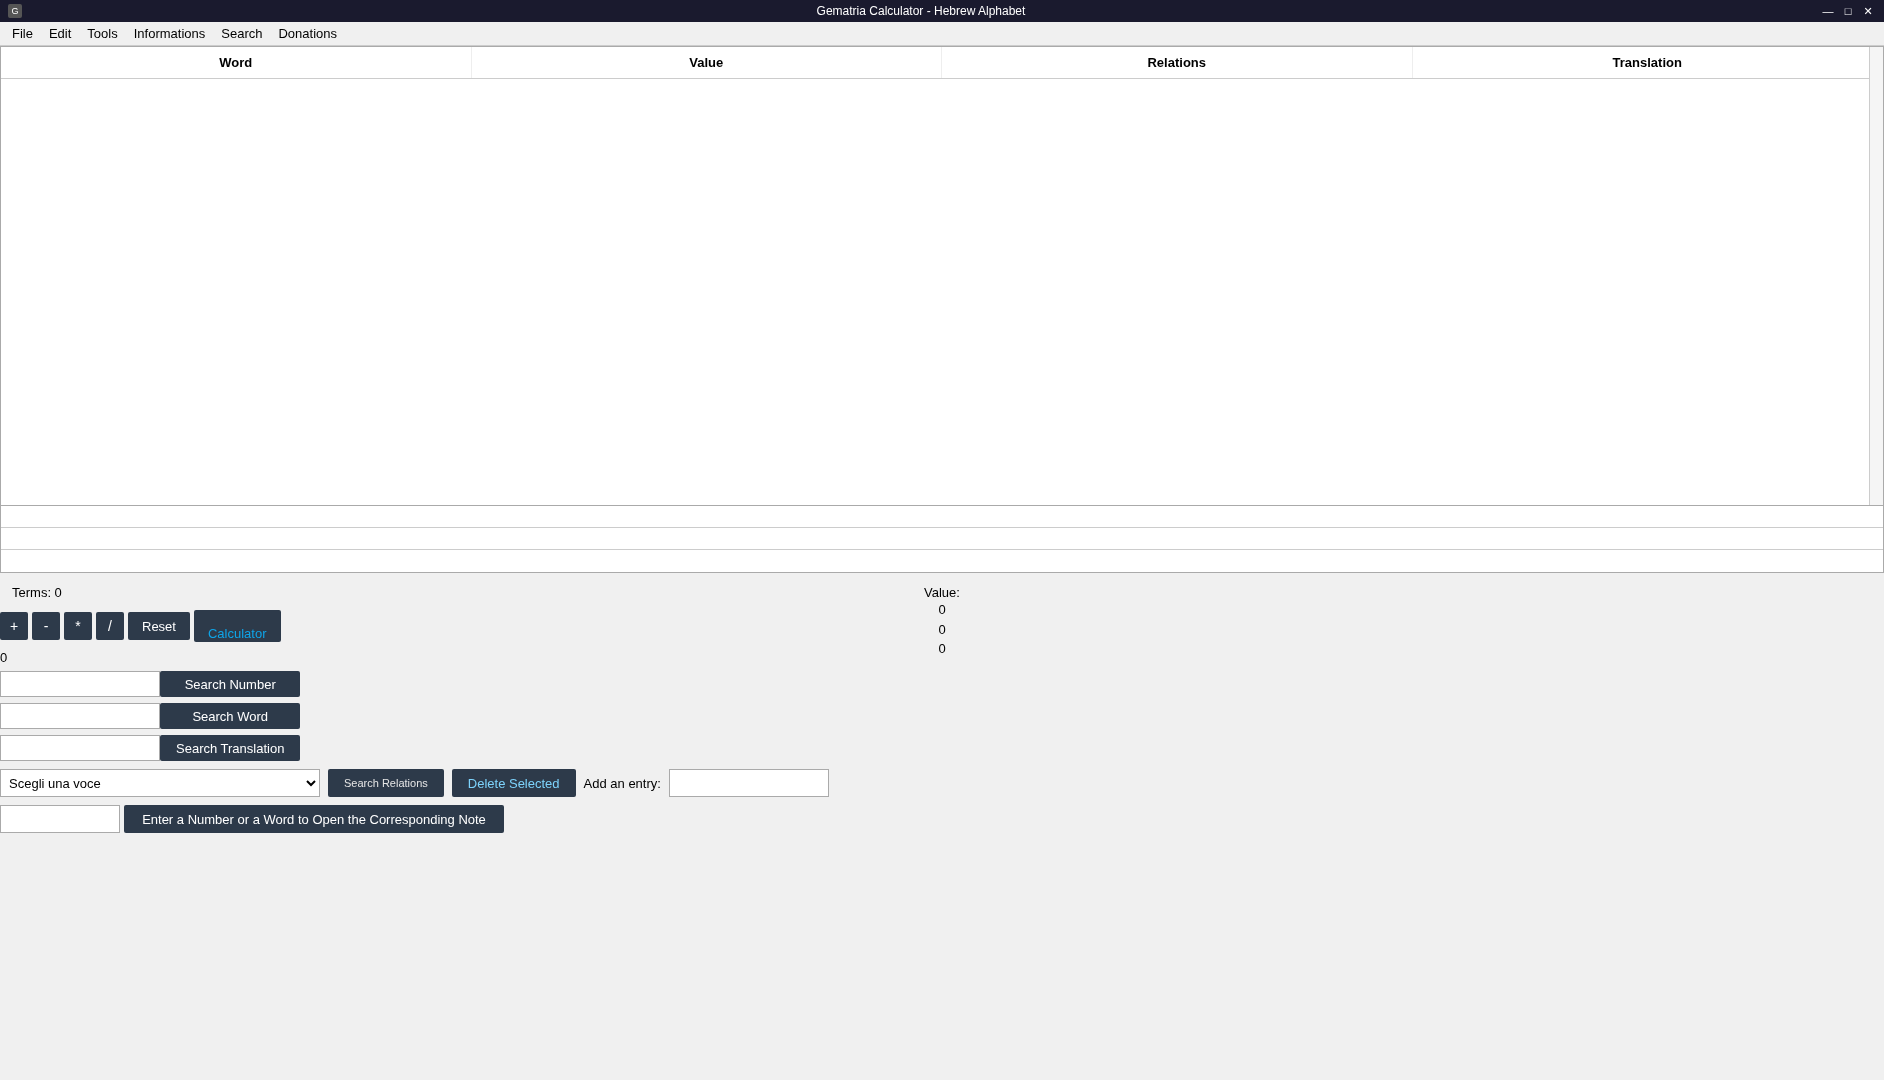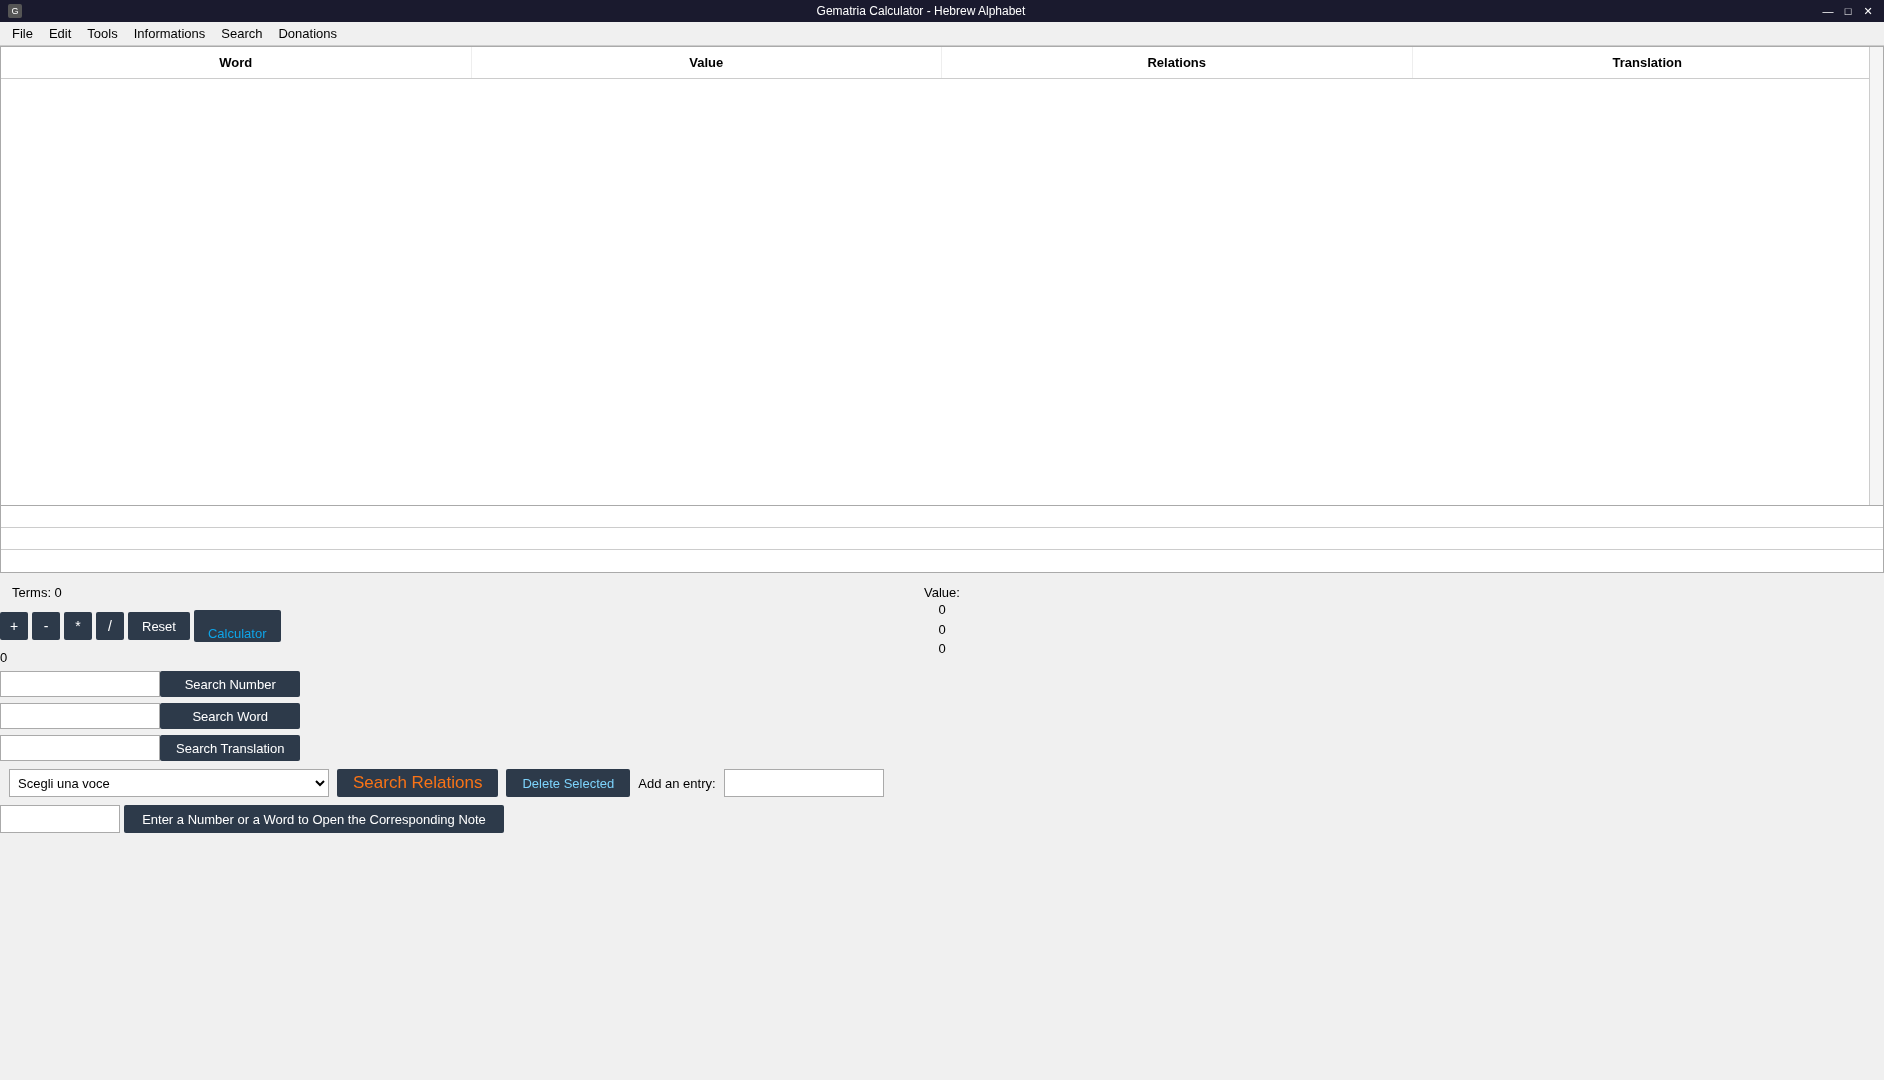--- a/index.html
+++ b/index.html
@@ -267,7 +267,7 @@
       display: flex;
       align-items: center;
       gap: 8px;
-      margin: 4px 9px;
+      margin: 4px 0;
     }
 
     .relations-select {

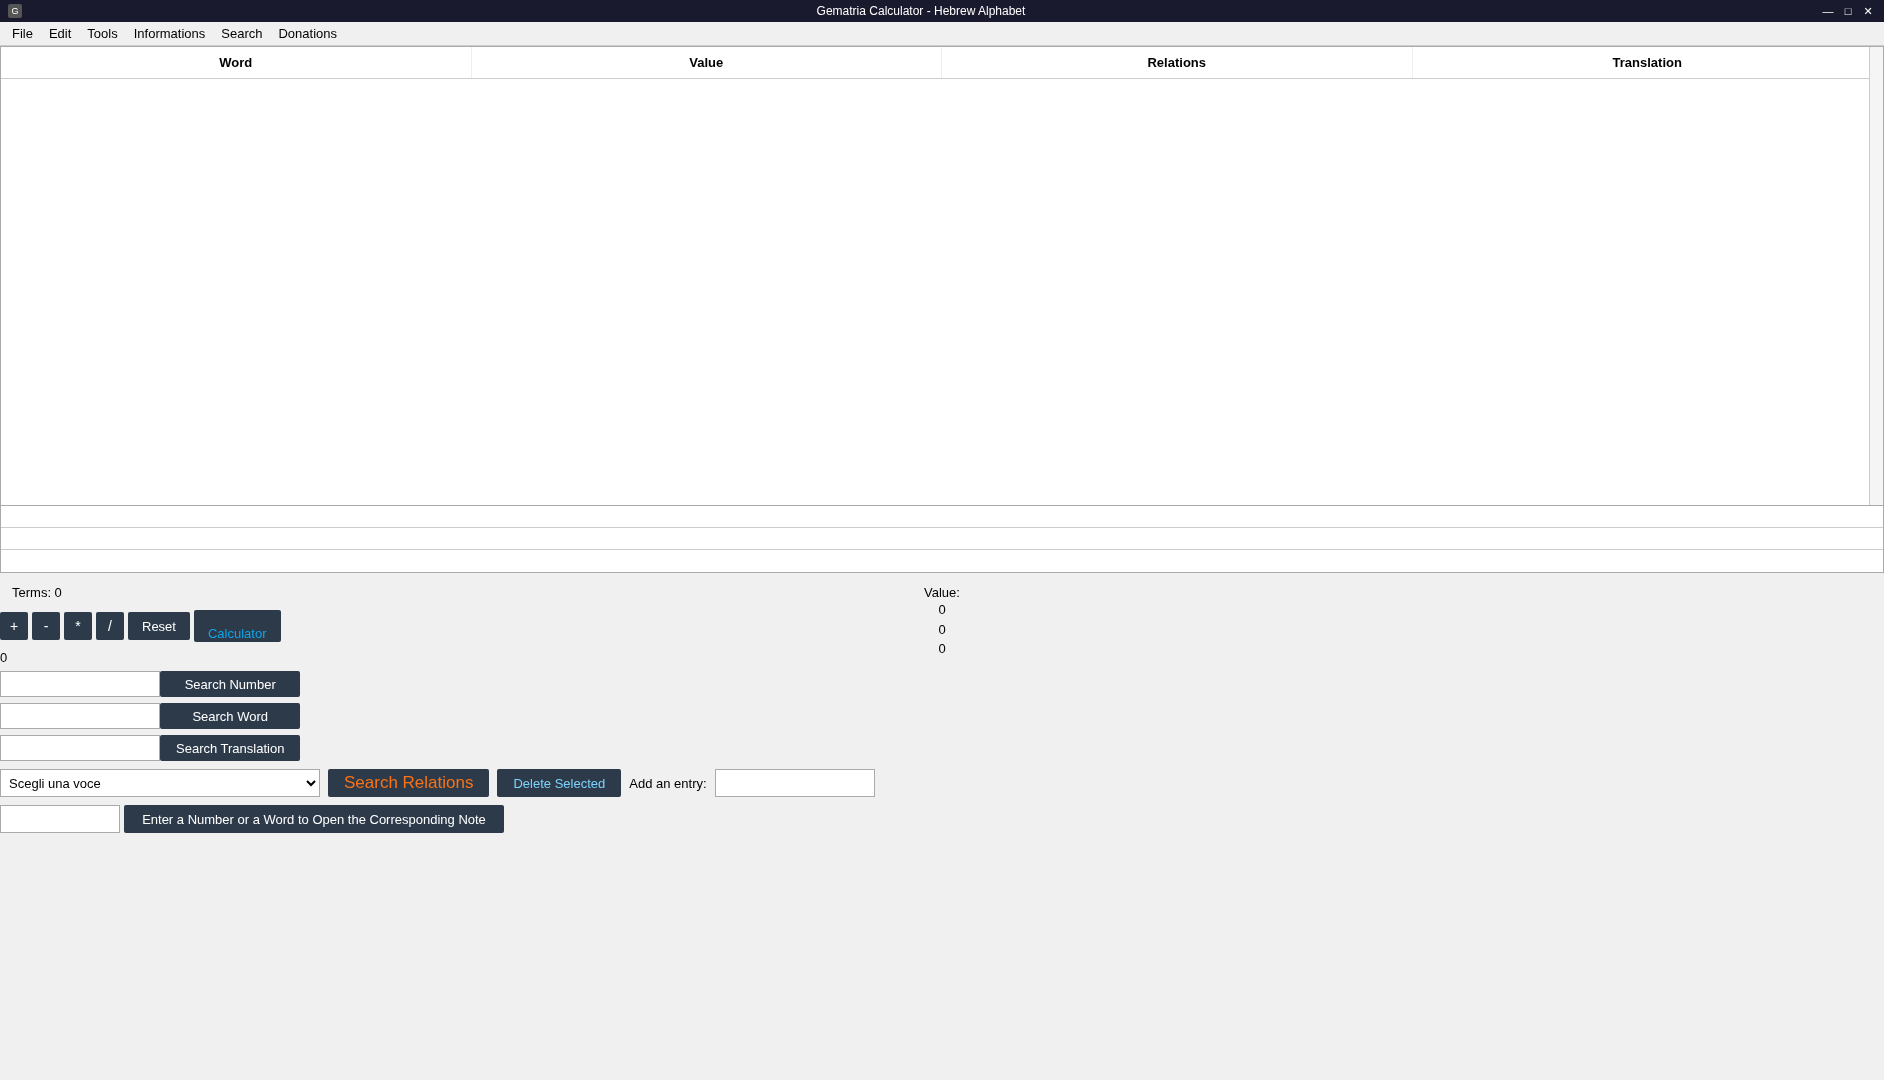--- a/index.html
+++ b/index.html
@@ -281,11 +281,11 @@
 
     .relations-btn {
       background: #2d3a4a;
-      color: #f97316;
+      color: #e5e5e5;
       border: none;
       padding: 4px 16px;
       cursor: pointer;
-      font-size: 17px;
+      font-size: 11px;
       height: 28px;
       border-radius: 2px;
     }

